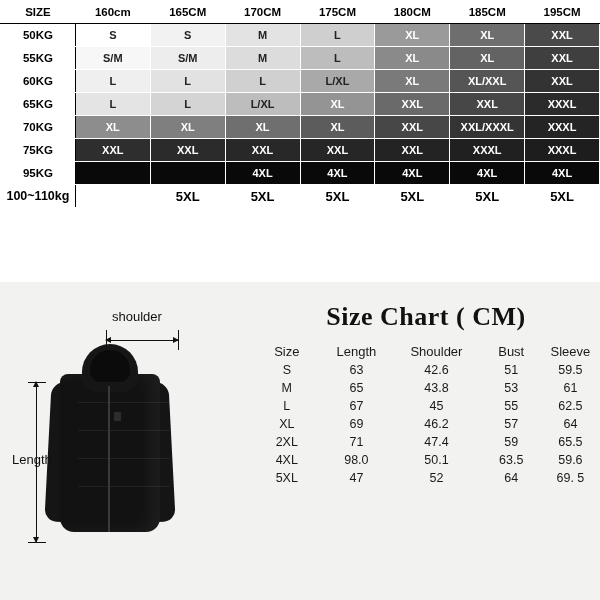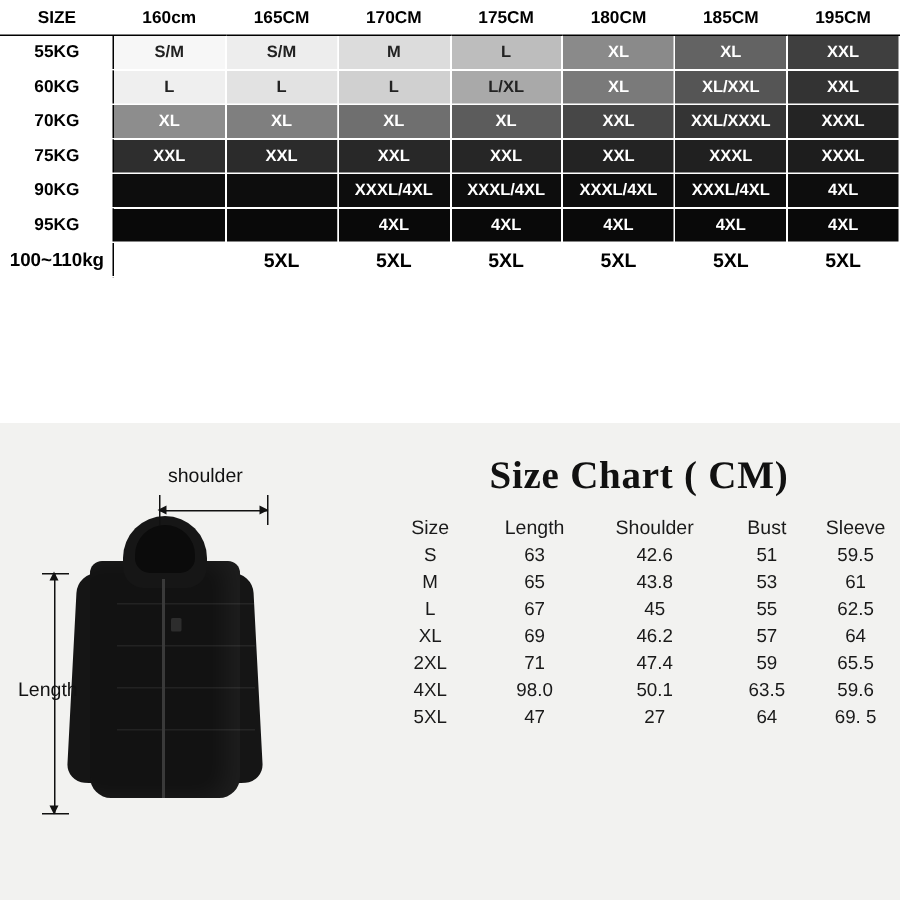--- a/index.html
+++ b/index.html
@@ -234,6 +234,16 @@
     </thead>
     <tbody id="matrix-body">
         <tr>
+          <td class="rowhdr">50KG</td>
+          <td style="background: rgb(255, 255, 255); color: rgb(34, 34, 34);">S</td>
+          <td style="background: rgb(242, 242, 242); color: rgb(34, 34, 34);">S</td>
+          <td style="background: rgb(227, 227, 227); color: rgb(34, 34, 34);">M</td>
+          <td style="background: rgb(207, 207, 207); color: rgb(34, 34, 34);">L</td>
+          <td style="background: rgb(154, 154, 154); color: rgb(255, 255, 255);">XL</td>
+          <td style="background: rgb(110, 110, 110); color: rgb(255, 255, 255);">XL</td>
+          <td style="background: rgb(74, 74, 74); color: rgb(255, 255, 255);">XXL</td>
+        </tr>
+        <tr>
           <td class="rowhdr">55KG</td>
           <td style="background: rgb(247, 247, 247); color: rgb(34, 34, 34);">S/M</td>
           <td style="background: rgb(237, 237, 237); color: rgb(34, 34, 34);">S/M</td>

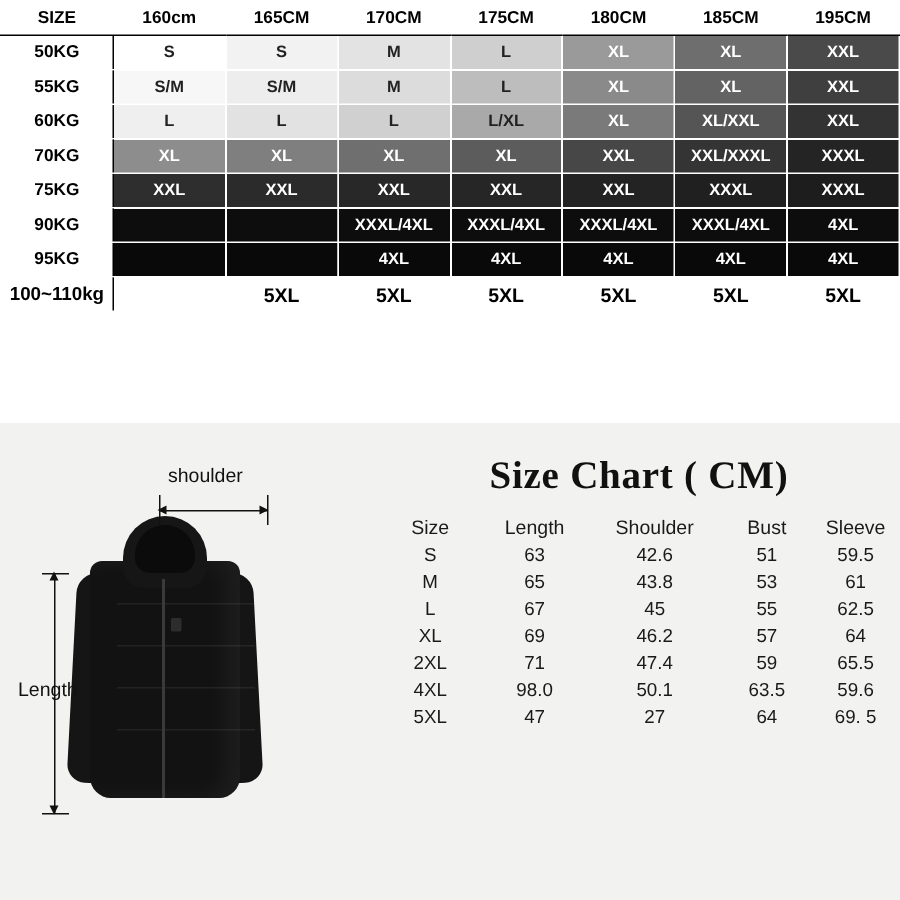--- a/index.html
+++ b/index.html
@@ -264,6 +264,16 @@
           <td style="background: rgb(51, 51, 51); color: rgb(255, 255, 255);">XXL</td>
         </tr>
         <tr>
+          <td class="rowhdr">65KG</td>
+          <td style="background: rgb(228, 228, 228); color: rgb(34, 34, 34);">L</td>
+          <td style="background: rgb(212, 212, 212); color: rgb(34, 34, 34);">L</td>
+          <td style="background: rgb(189, 189, 189); color: rgb(34, 34, 34);">L/XL</td>
+          <td style="background: rgb(148, 148, 148); color: rgb(255, 255, 255);">XL</td>
+          <td style="background: rgb(106, 106, 106); color: rgb(255, 255, 255);">XXL</td>
+          <td style="background: rgb(71, 71, 71); color: rgb(255, 255, 255);">XXL</td>
+          <td style="background: rgb(43, 43, 43); color: rgb(255, 255, 255);">XXXL</td>
+        </tr>
+        <tr>
           <td class="rowhdr">70KG</td>
           <td style="background: rgb(141, 141, 141); color: rgb(255, 255, 255);">XL</td>
           <td style="background: rgb(127, 127, 127); color: rgb(255, 255, 255);">XL</td>

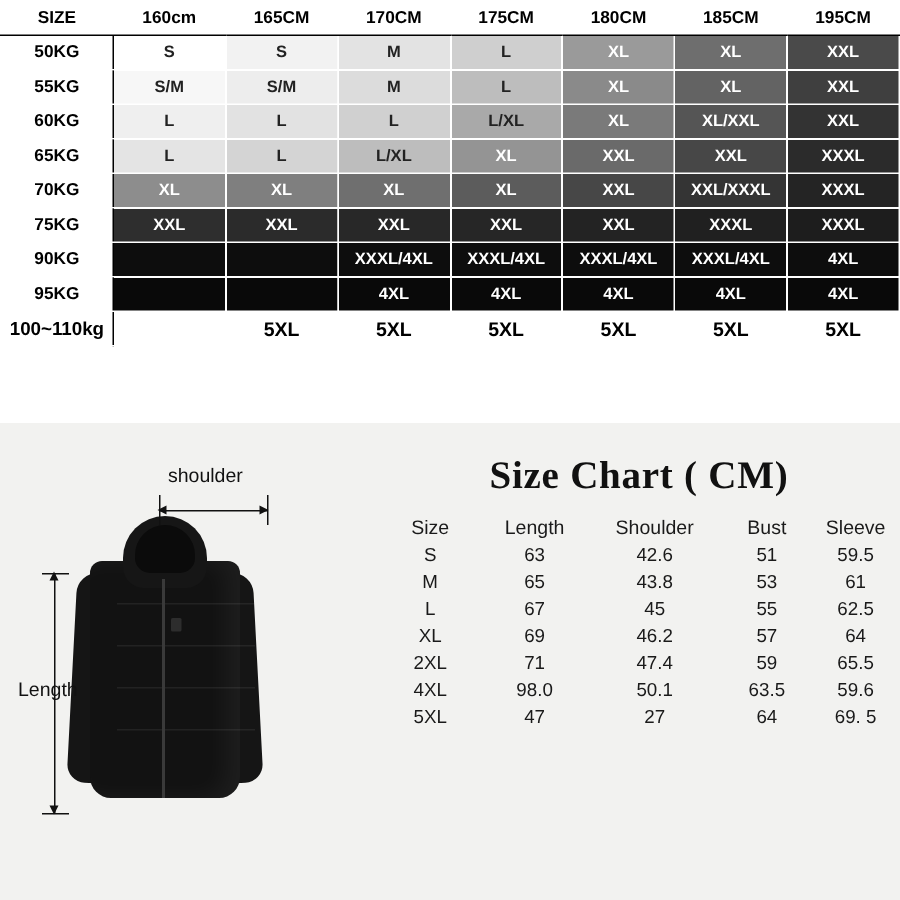--- a/index.html
+++ b/index.html
@@ -294,16 +294,6 @@
           <td style="background: rgb(29, 29, 29); color: rgb(255, 255, 255);">XXXL</td>
         </tr>
         <tr>
-          <td class="rowhdr">90KG</td>
-          <td style="background: rgb(13, 13, 13); color: rgb(255, 255, 255);"></td>
-          <td style="background: rgb(13, 13, 13); color: rgb(255, 255, 255);"></td>
-          <td style="background: rgb(13, 13, 13); color: rgb(255, 255, 255);">XXXL/4XL</td>
-          <td style="background: rgb(13, 13, 13); color: rgb(255, 255, 255);">XXXL/4XL</td>
-          <td style="background: rgb(13, 13, 13); color: rgb(255, 255, 255);">XXXL/4XL</td>
-          <td style="background: rgb(13, 13, 13); color: rgb(255, 255, 255);">XXXL/4XL</td>
-          <td style="background: rgb(13, 13, 13); color: rgb(255, 255, 255);">4XL</td>
-        </tr>
-        <tr>
           <td class="rowhdr">95KG</td>
           <td style="background: rgb(9, 9, 9); color: rgb(255, 255, 255);"></td>
           <td style="background: rgb(9, 9, 9); color: rgb(255, 255, 255);"></td>

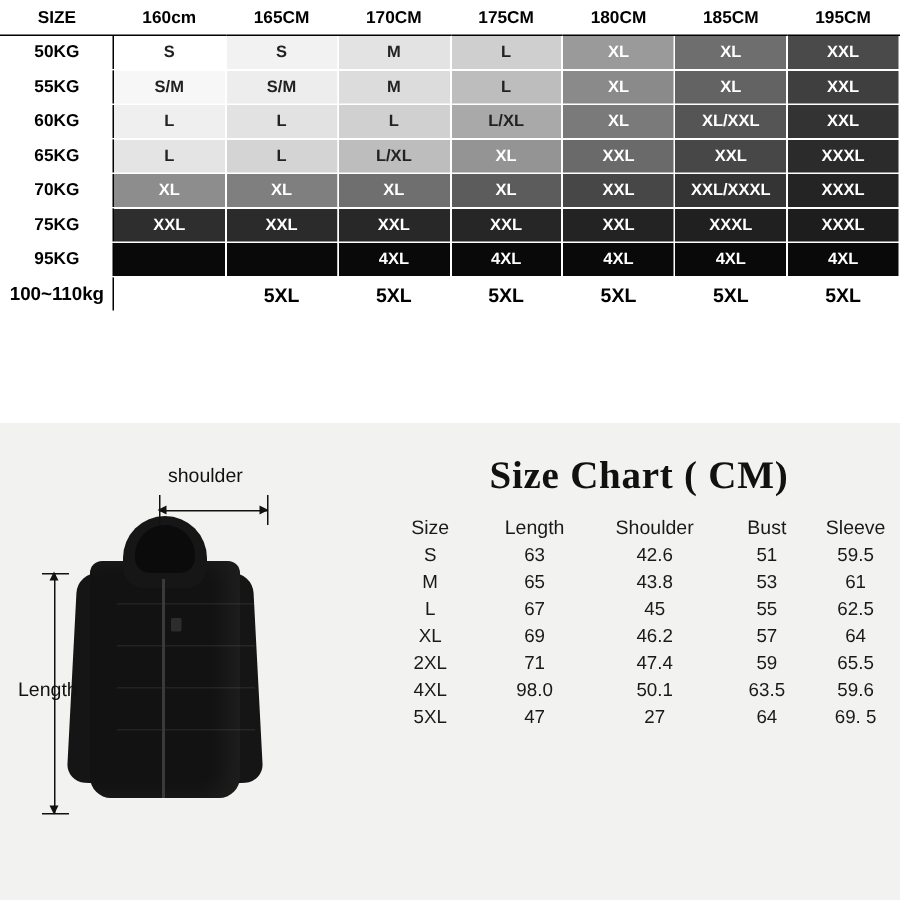--- a/index.html
+++ b/index.html
@@ -411,7 +411,7 @@
           <tr>
             <td>5XL</td>
             <td>47</td>
-            <td>27</td>
+            <td>52</td>
             <td>64</td>
             <td>69. 5</td>
           </tr>

